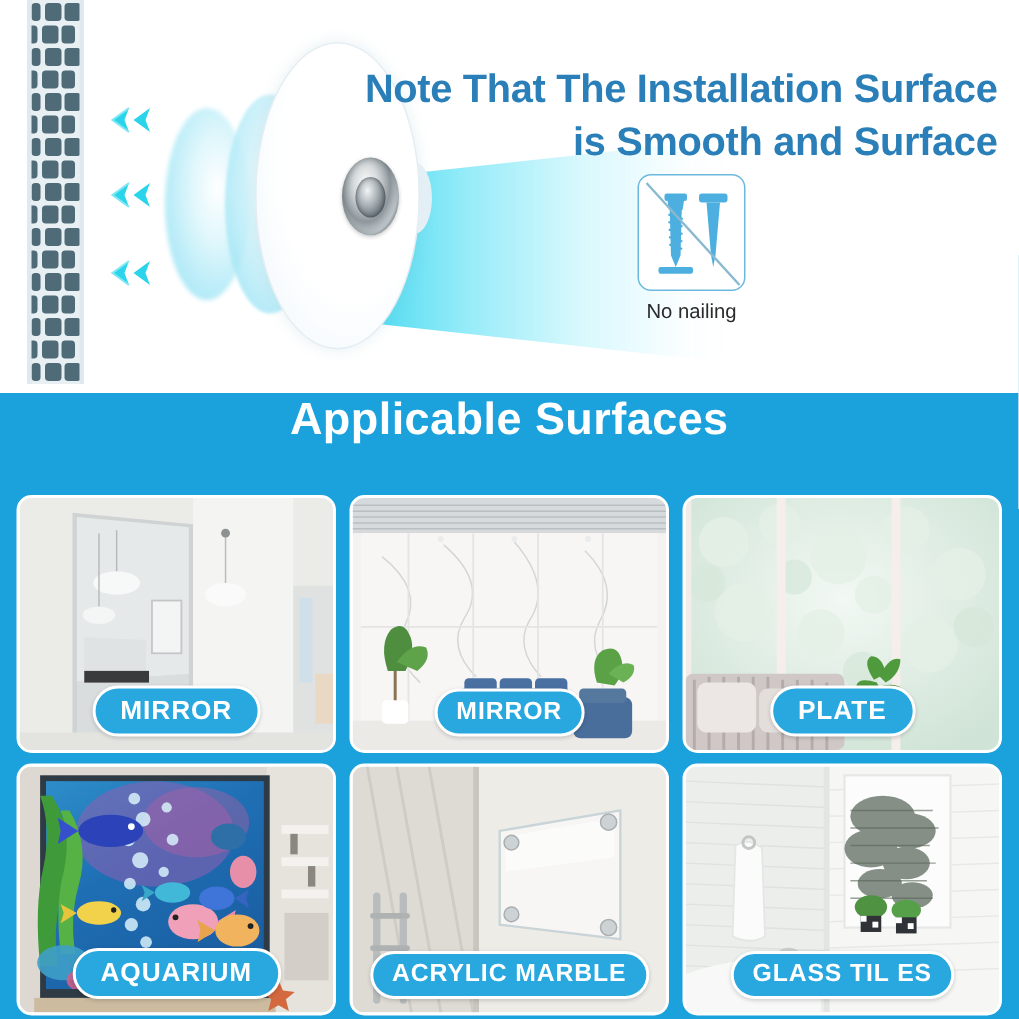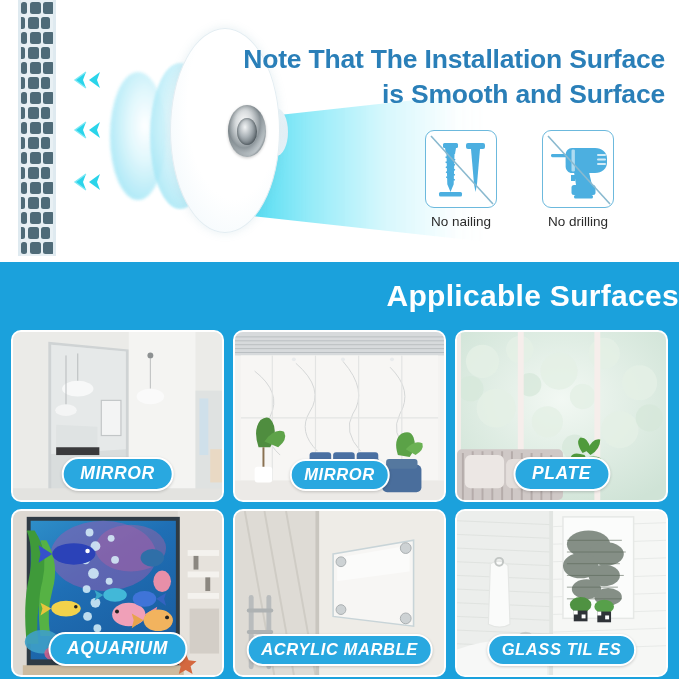--- a/index.html
+++ b/index.html
@@ -88,7 +88,7 @@
   .headline .l2 { display:block; }
 
   
-  .proh-group { position:absolute; left:420px; top:130px; width:220px; height:120px; }
+  .proh-group { position:absolute; left:420px; top:116px; width:220px; height:120px; }
   .proh { position:absolute; width:82px; }
   .proh.nail { left:0; }
   .proh.drill { left:117px; }

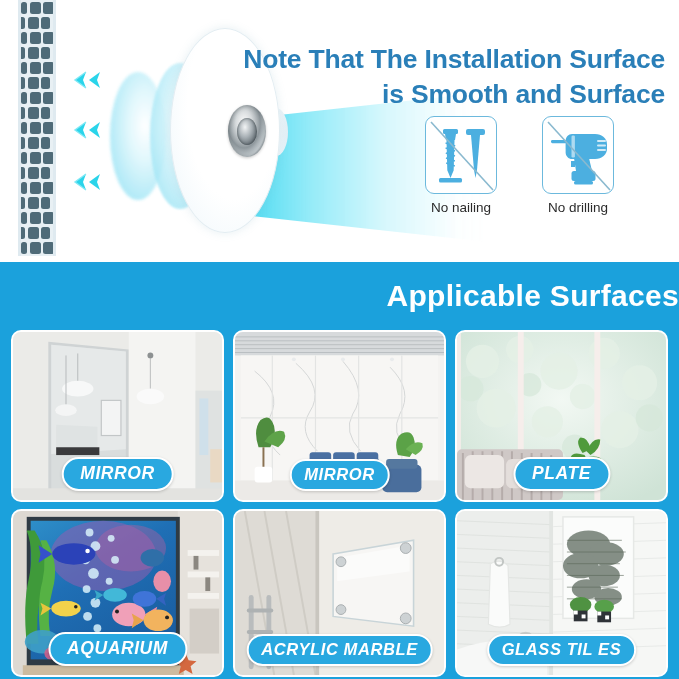--- a/index.html
+++ b/index.html
@@ -309,36 +309,6 @@
         <div class="proh-label">No nailing</div>
       </div>
 
-      <div class="proh drill">
-        <div class="proh-box">
-          <svg viewBox="0 0 72 78" width="72" height="78">
-            <g fill="#4cafe0">
-
-              <rect x="8" y="23" width="17" height="3.2" rx="1.4"></rect>
-              <path d="M24 20.5 h6 v8.5 h-6 z"></path>
-
-              <path d="M29 17 h23 c7 0 12 4.2 12 10.5 v4 c0 6.3 -5 10.5 -12 10.5 h-23 c-3.6 0 -6.4 -3 -6.4 -6.8 v-11.4 c0 -3.8 2.8 -6.8 6.4 -6.8 z"></path>
-
-              <rect x="28.5" y="18.5" width="3.4" height="22" rx="1.2" fill="#ffffff" opacity=".55"></rect>
-
-              <g fill="#ffffff" opacity=".75">
-                <rect x="54" y="23" width="9" height="2" rx="1"></rect>
-                <rect x="54" y="27.5" width="9" height="2" rx="1"></rect>
-                <rect x="54" y="32" width="9" height="2" rx="1"></rect>
-              </g>
-
-              <path d="M31 41 h15 l3 13 h-16 z"></path>
-
-              <rect x="28.5" y="54" width="24" height="10" rx="2.5"></rect>
-              <rect x="31" y="64" width="19" height="3.5" rx="1.5"></rect>
-
-              <path d="M28 44 h4 v6 h-4 z"></path>
-            </g>
-            <line x1="5" y1="5" x2="67" y2="73" stroke="#8ab9cf" stroke-width="1.6"></line>
-          </svg>
-        </div>
-        <div class="proh-label">No drilling</div>
-      </div>
 
     </div>
   </div>

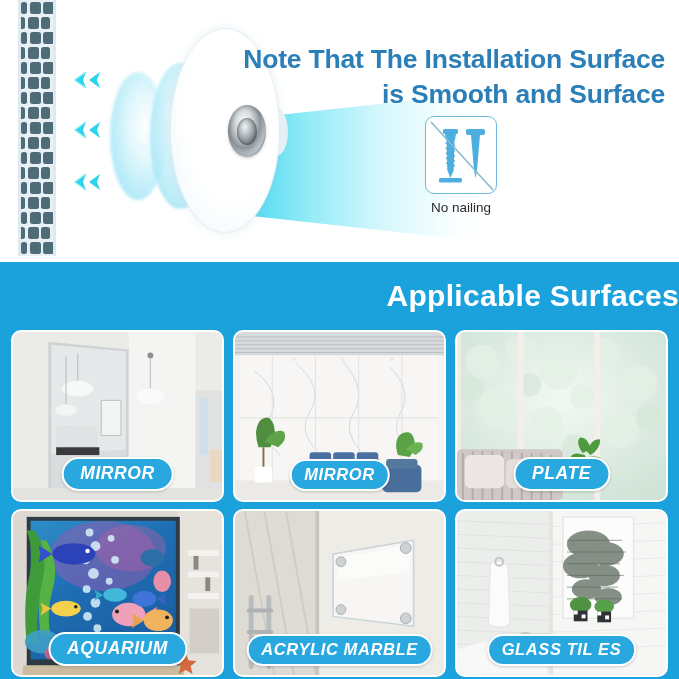--- a/index.html
+++ b/index.html
@@ -109,9 +109,9 @@
     background:#1ba1dc;
   }
   .section-title {
-    text-align:right; color:#ffffff;
+    text-align:center; color:#ffffff;
     font-size:30px; font-weight:700; letter-spacing:.3px;
-    padding-top:17px;
+    padding-top:1px;
   }
 
   .grid {

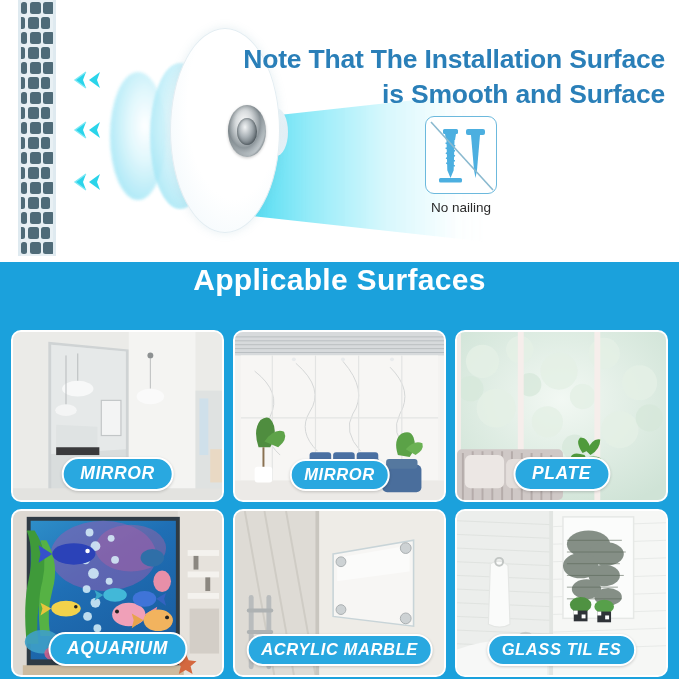--- a/index.html
+++ b/index.html
@@ -124,7 +124,7 @@
   }
   .tile {
     position:relative; border-radius:10px; overflow:hidden;
-    background:#ffffff; border:2.5px solid #ffffff;font-style:italic;
+    background:#ffffff; border:2.5px solid #ffffff;
   }
   .photo { position:absolute; inset:0; overflow:hidden; }
   .badge {

